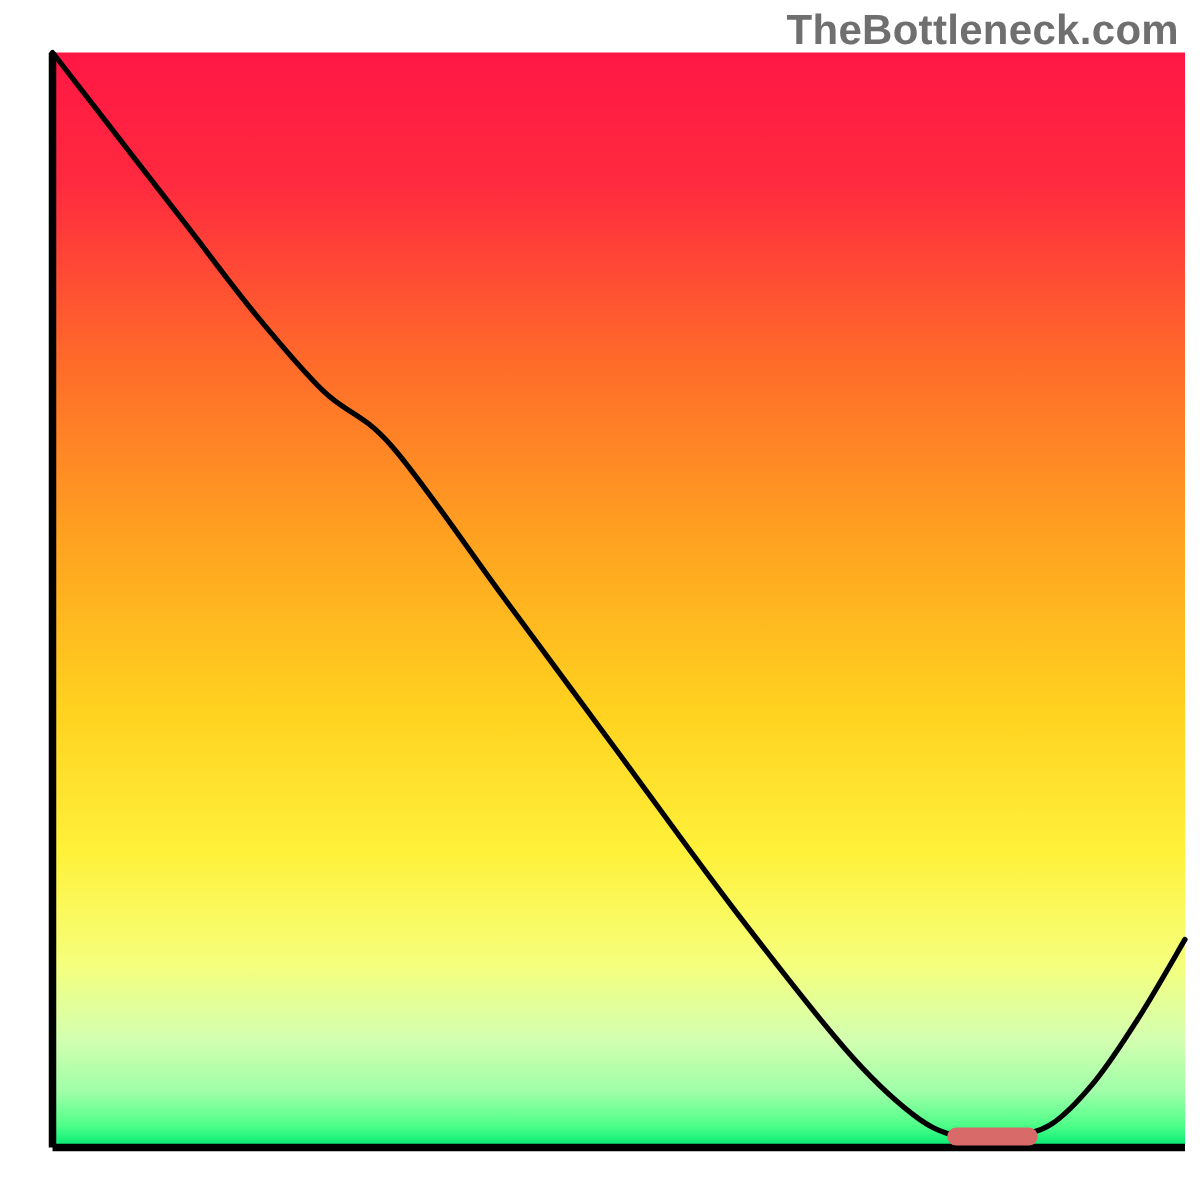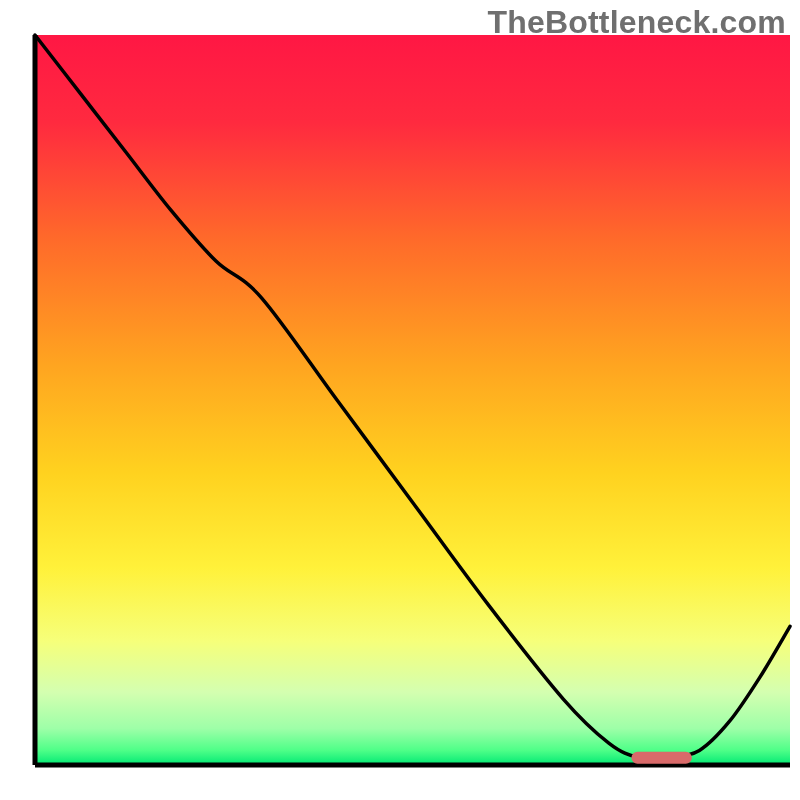--- a/index.html
+++ b/index.html
@@ -20,7 +20,7 @@
     position: absolute;
     top: 4px;
     right: 14px;
-    font-size: 32px;
+    font-size: 28px;
     font-weight: 600;
     color: #6f6f6f;
     letter-spacing: 0.2px;

